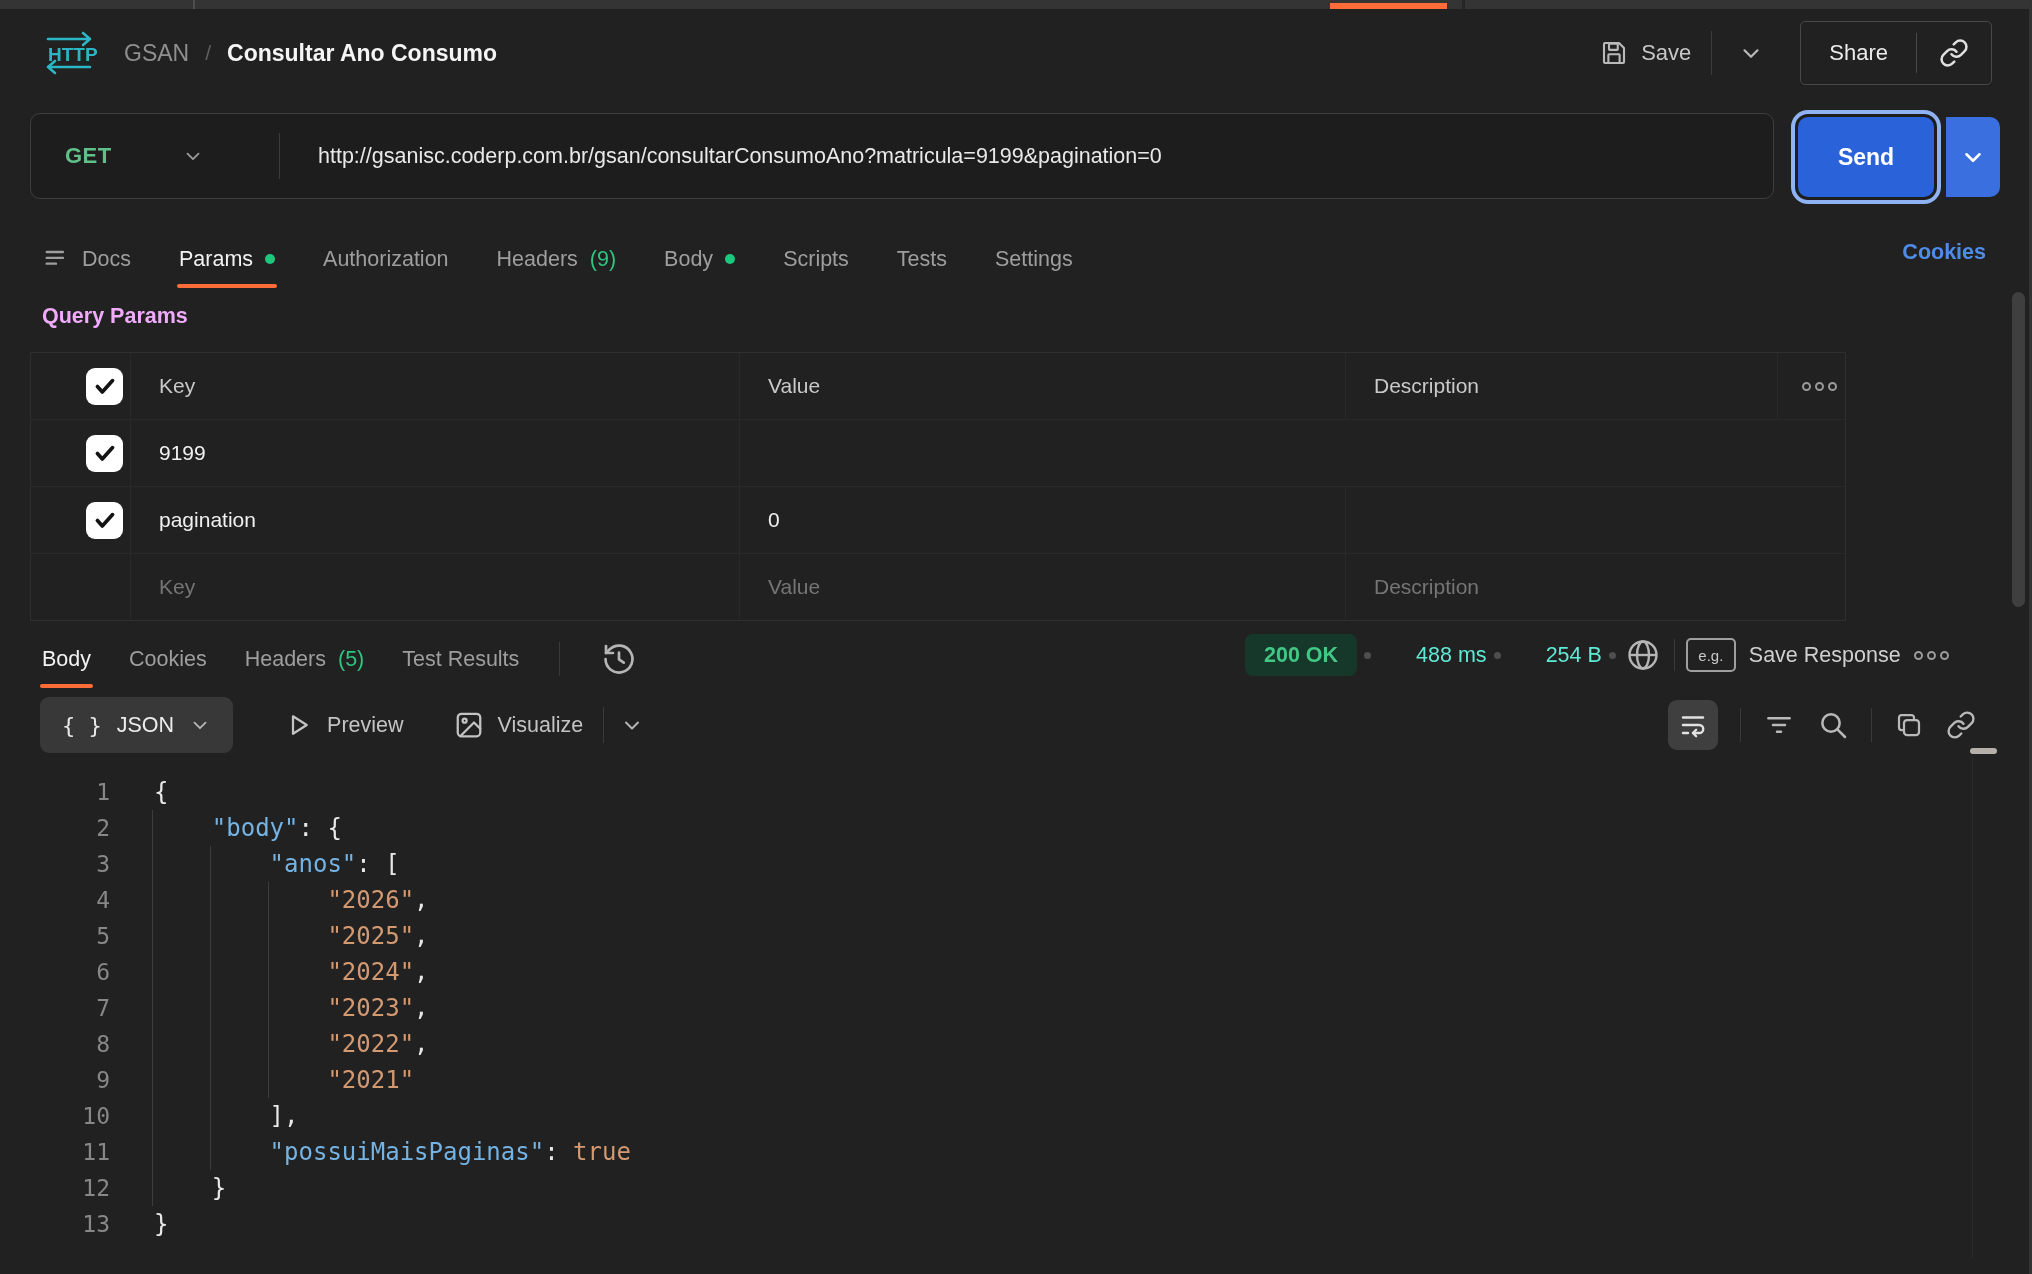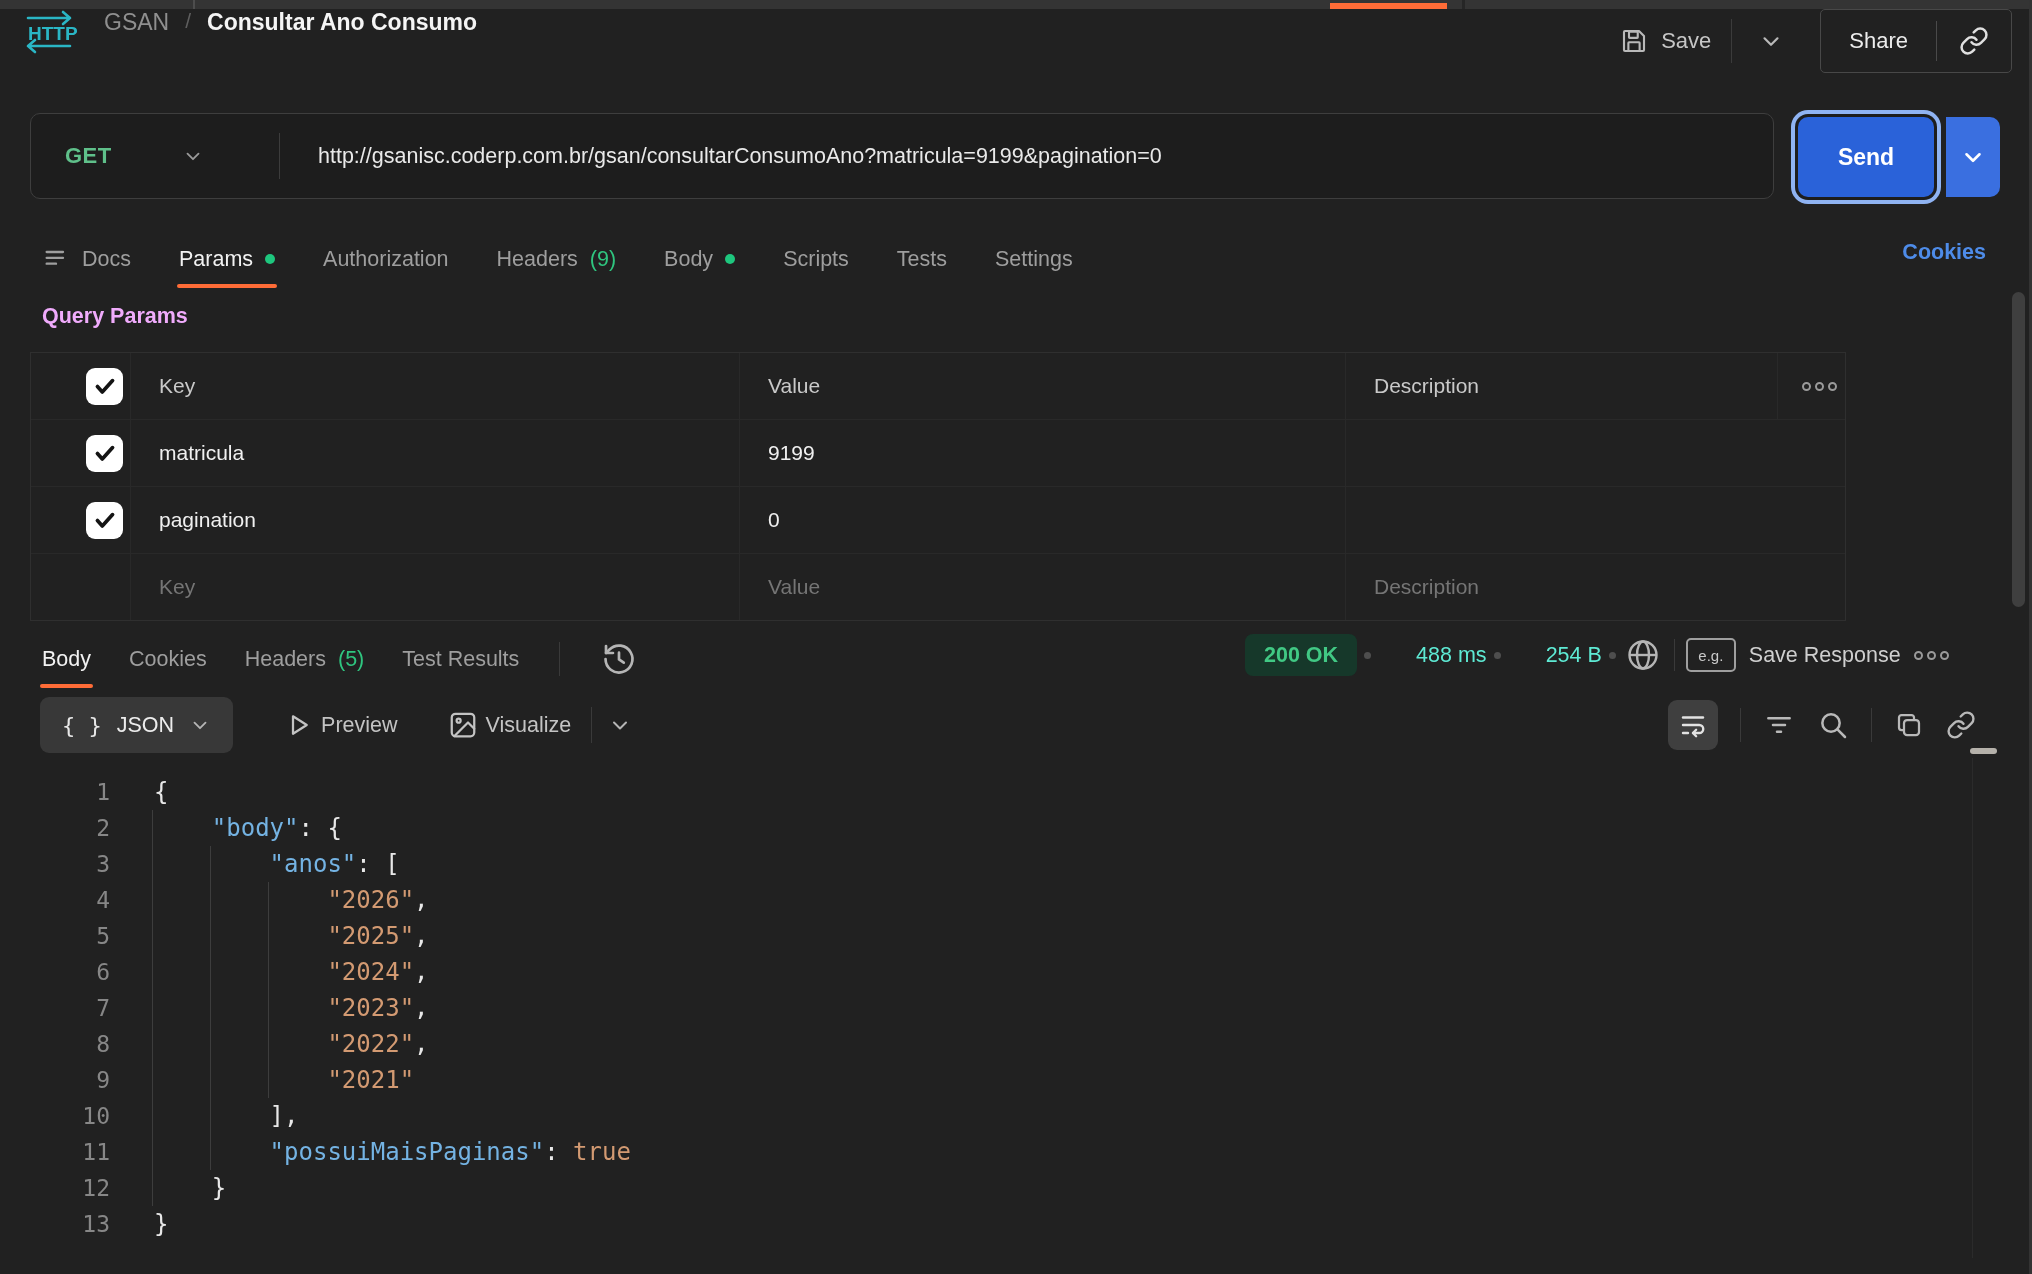--- a/index.html
+++ b/index.html
@@ -14,7 +14,7 @@
   .ts-active{position:absolute;left:1330px;top:3px;width:117px;height:6px;background:#ff6c37;}
 
   
-  .hdr{position:absolute;left:0;top:9px;right:0;height:88px;display:flex;align-items:flex-start;padding:0 20px;}
+  .hdr{position:absolute;left:0;top:9px;right:0;height:88px;display:flex;align-items:center;padding:0 40px;}
   .http-badge{flex:none;margin-right:26px;}
   .bc-collection{font-size:23px;color:#8f8f8f;}
   .bc-sep{font-size:21px;color:#5f5f5f;margin:0 16px;}

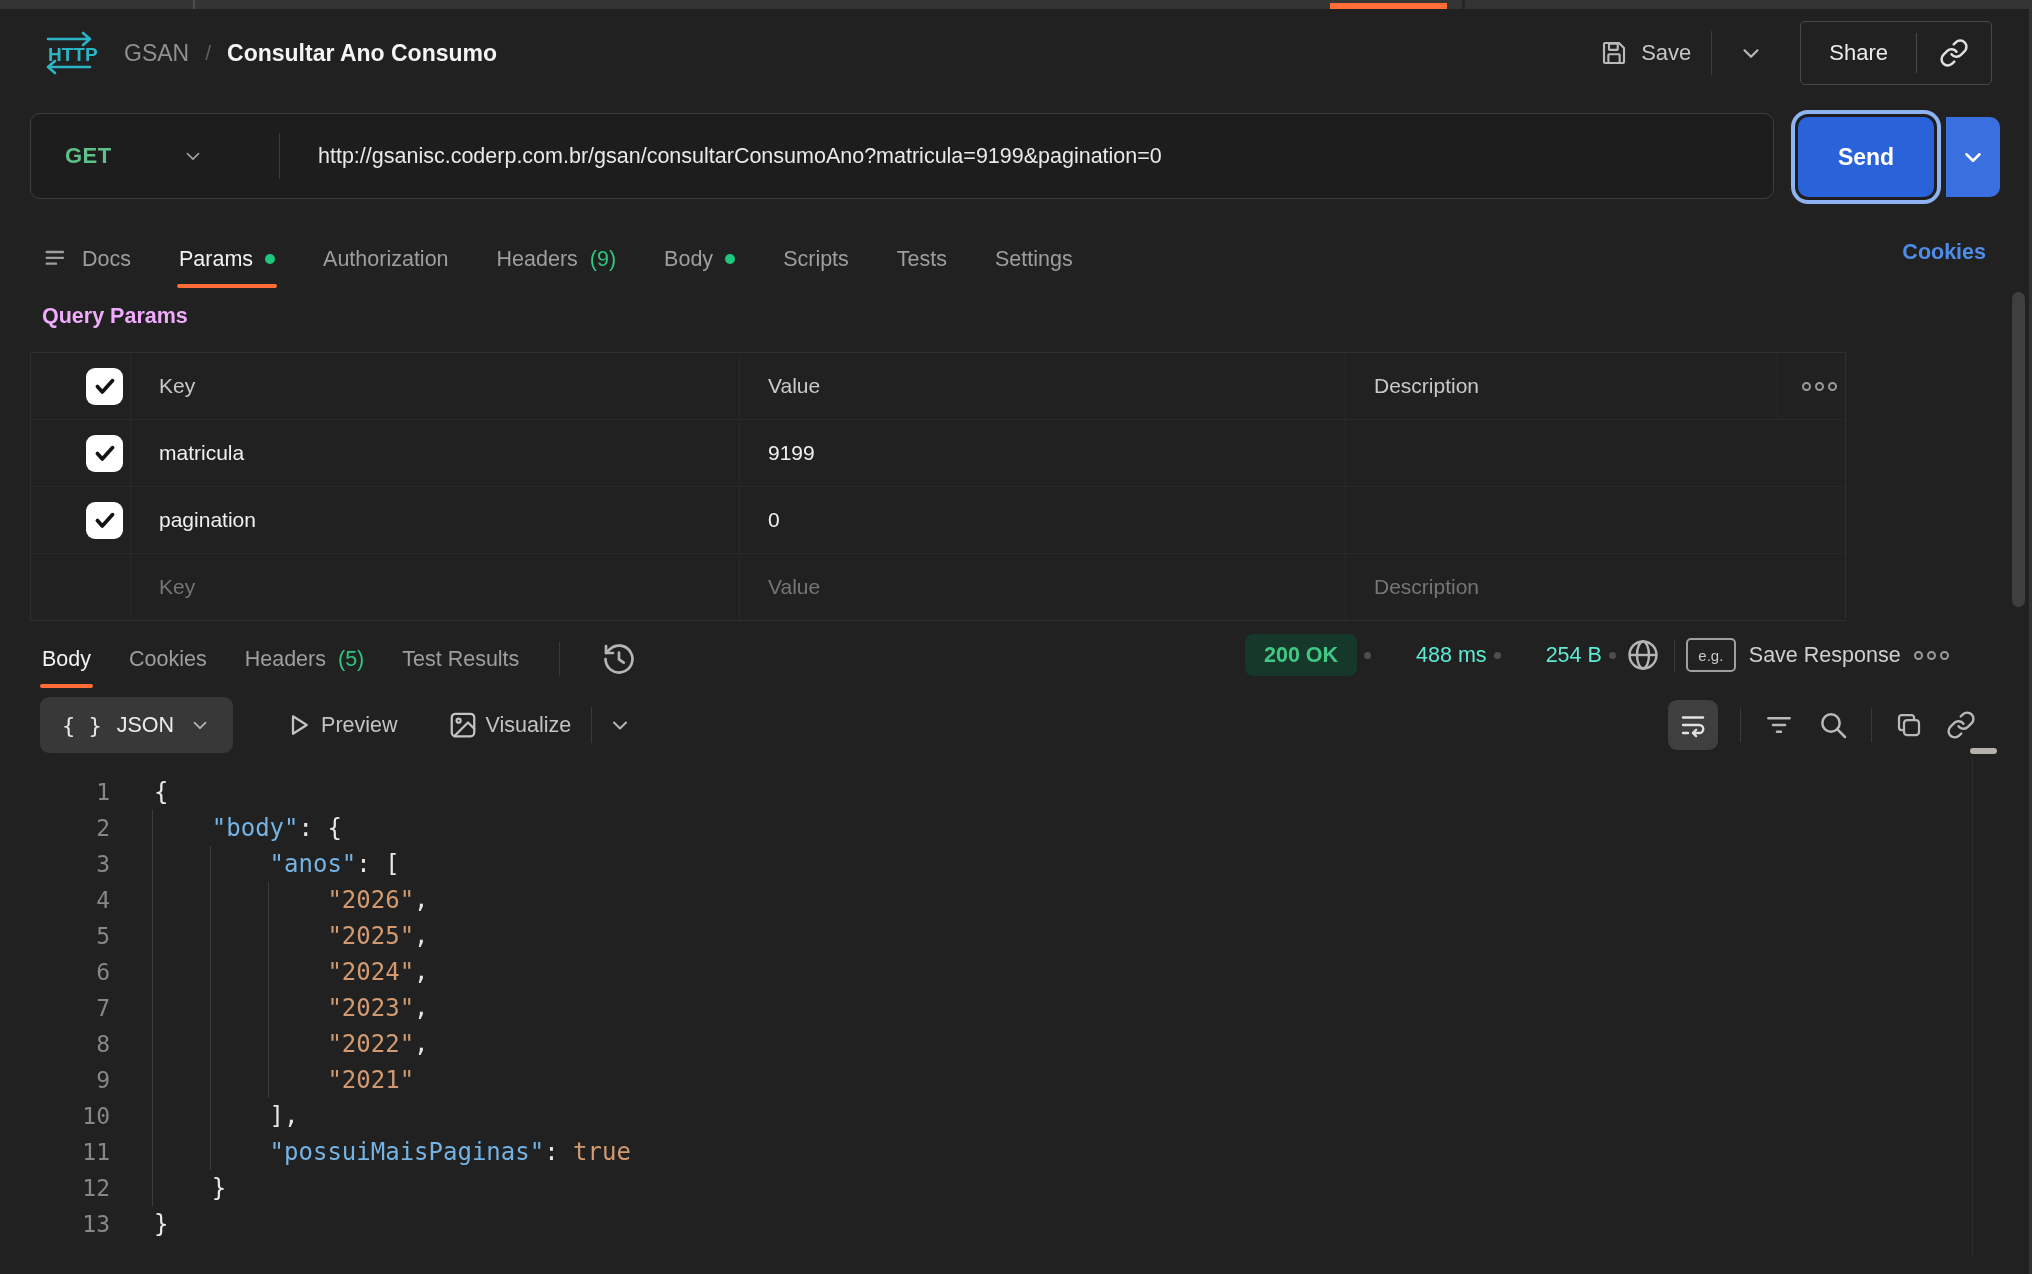--- a/index.html
+++ b/index.html
@@ -256,7 +256,6 @@
               </svg>
             </span>
           </div>
-          <div class="tcell">matricula</div>
           <div class="tcell">9199</div>
           <div class="tcell"></div>
         </div>

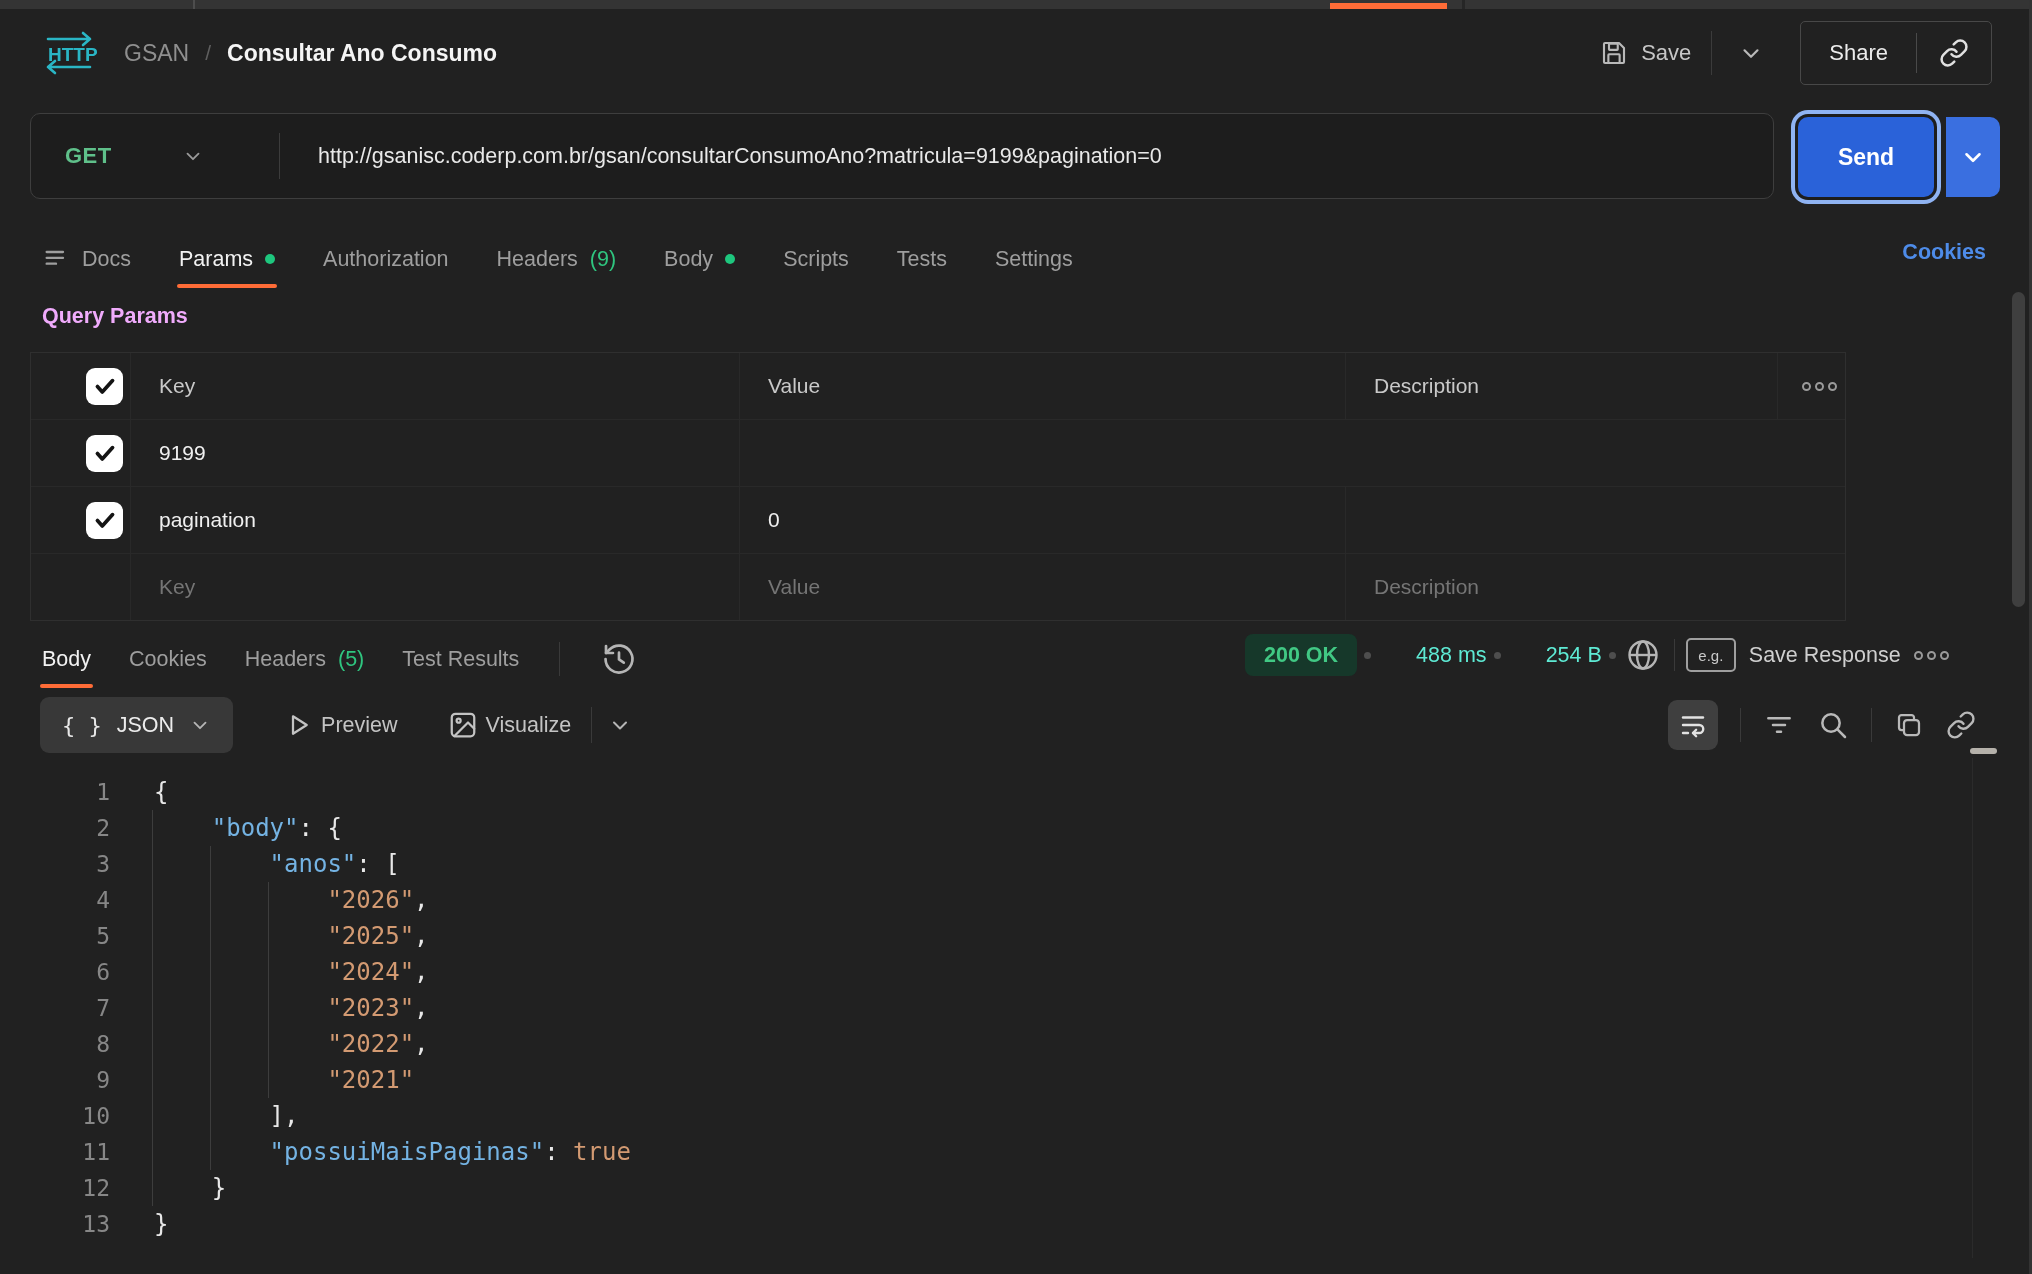--- a/index.html
+++ b/index.html
@@ -93,7 +93,7 @@
             padding:0 22px;cursor:pointer;}
   .fmt-pill .braces{font-family:"DejaVu Sans Mono",monospace;font-size:22px;color:#e8e8e8;}
   .fmt-pill .lbl{font-size:21.5px;color:#ececec;}
-  .vgroup{display:flex;align-items:center;gap:8px;margin-left:50px;cursor:pointer;}
+  .vgroup{display:flex;align-items:center;gap:14px;margin-left:50px;cursor:pointer;}
   .vgroup .lbl{font-size:21.5px;color:#c3c3c3;}
   .v-div{width:1px;height:36px;background:#3a3a3a;margin-left:20px;}
   .v-caret{margin-left:16px;cursor:pointer;}

